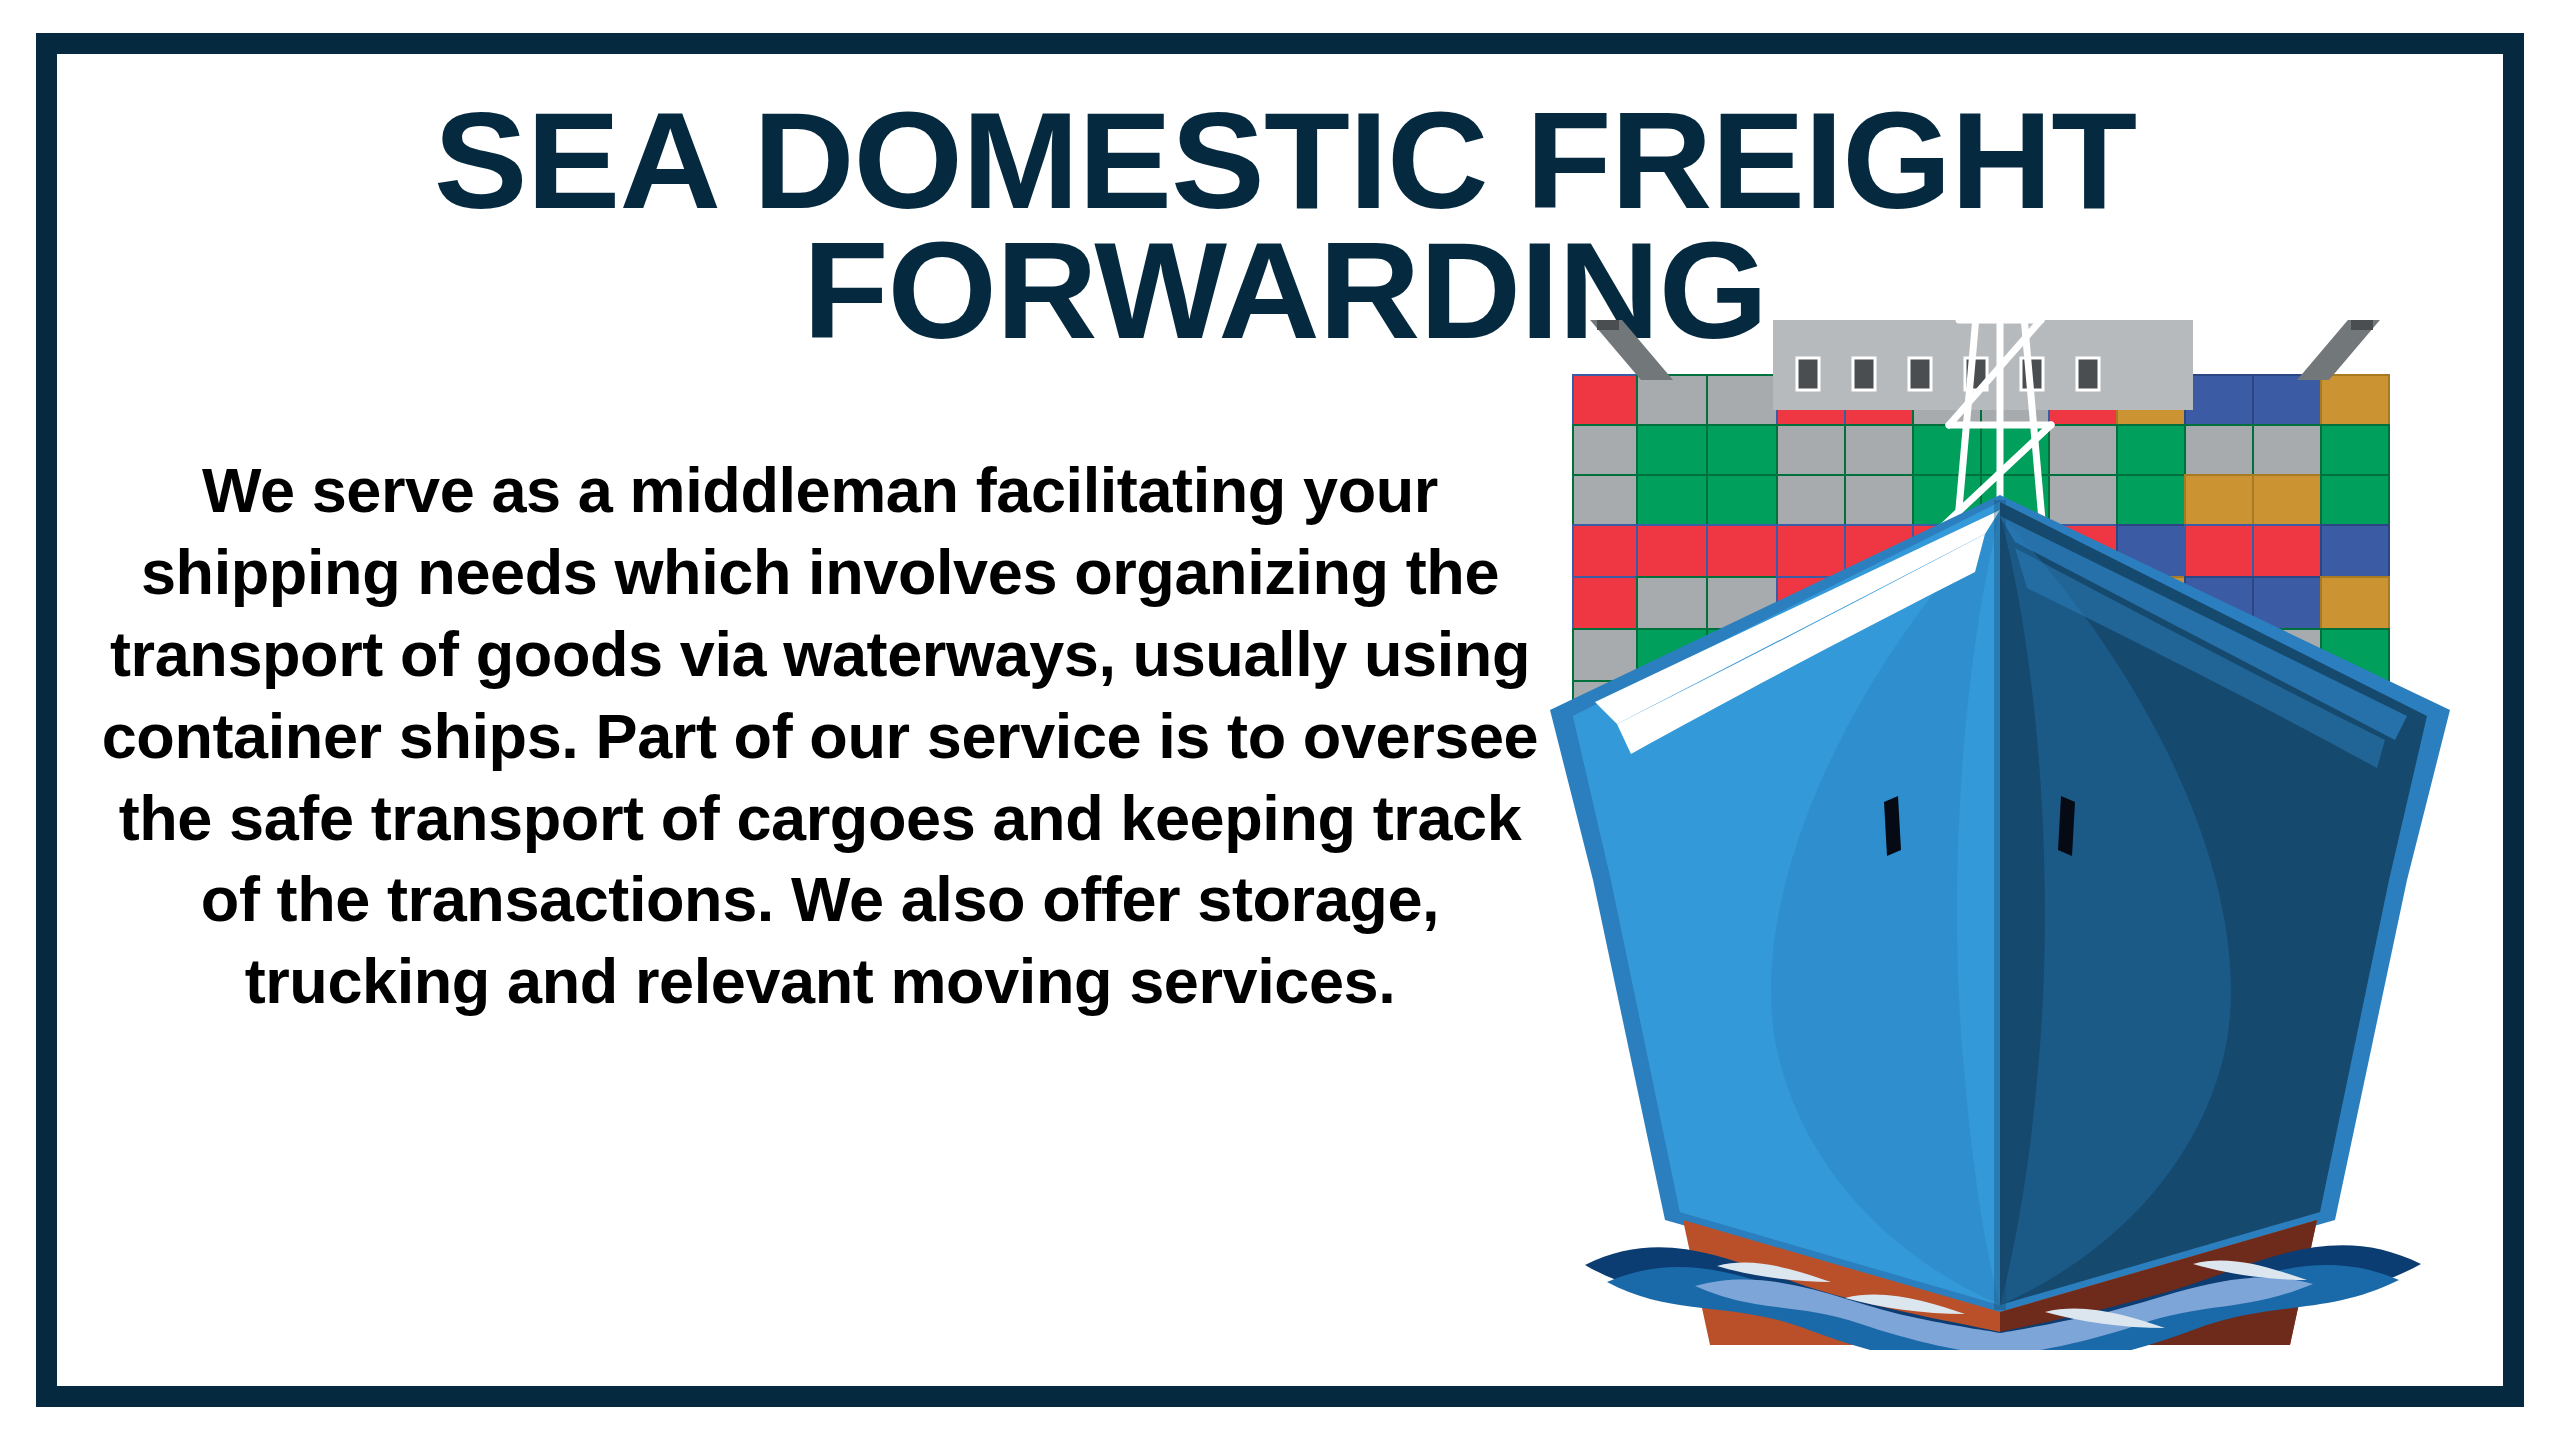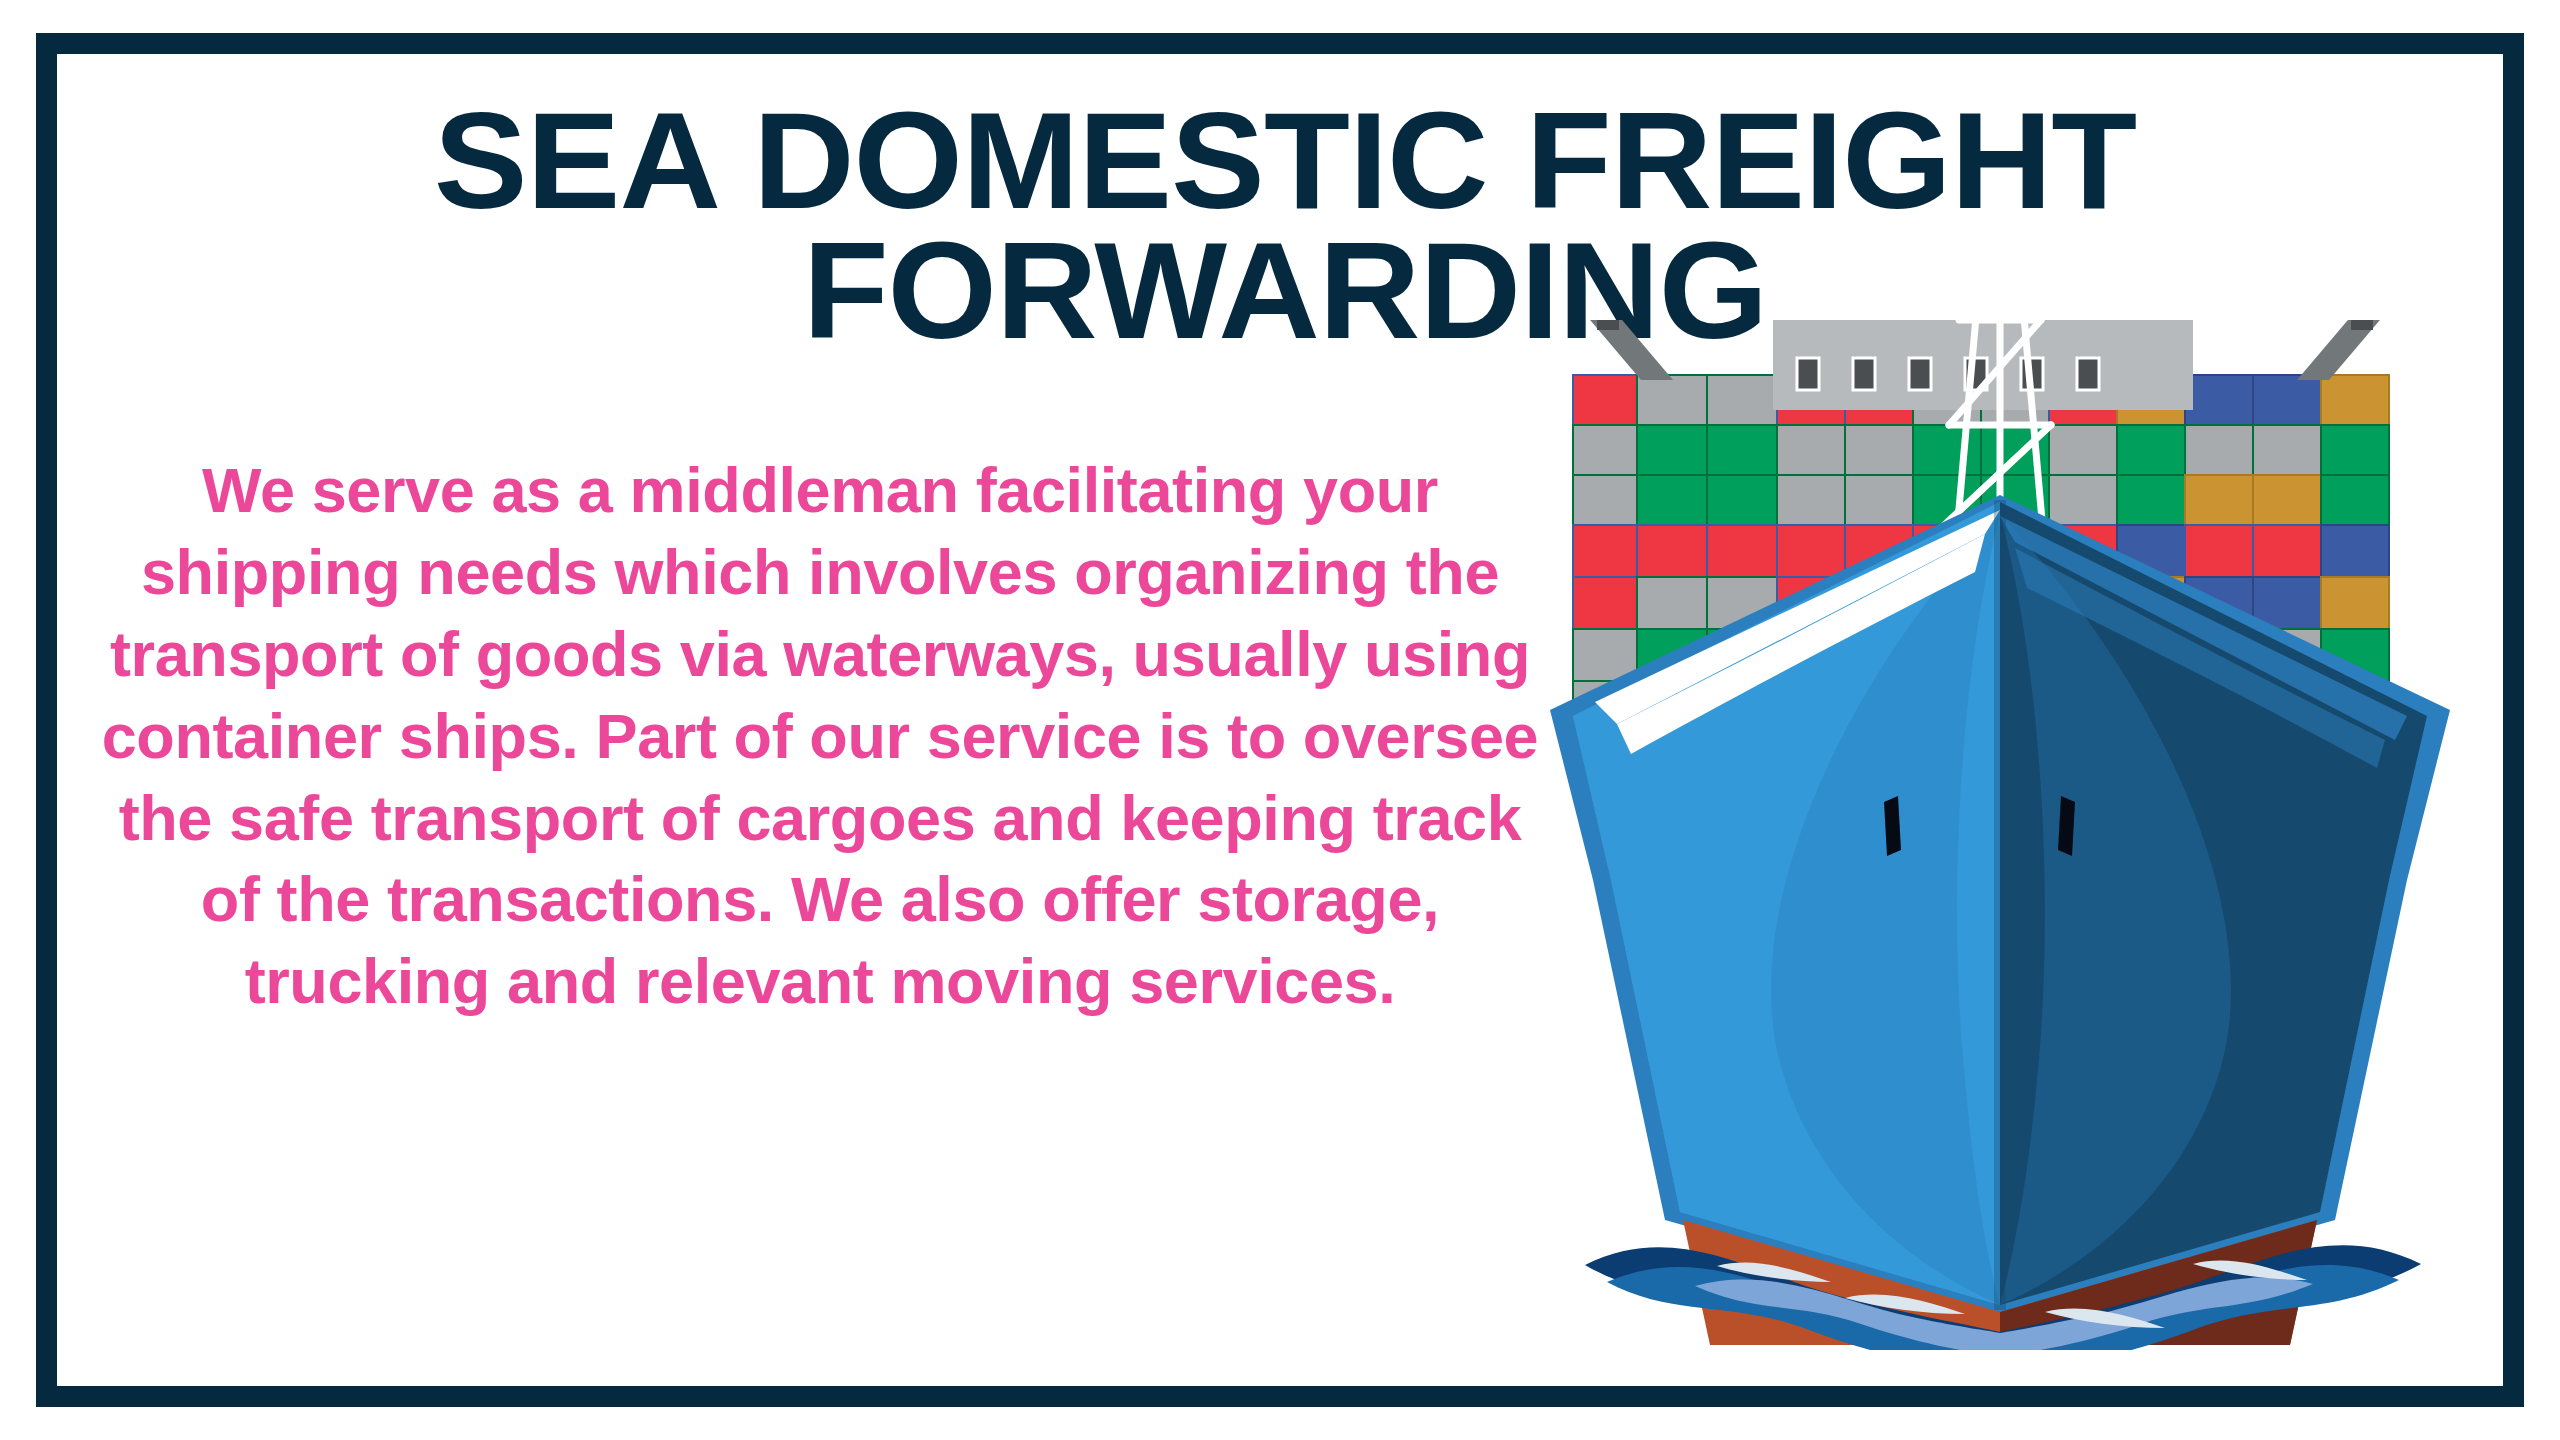--- a/index.html
+++ b/index.html
@@ -59,7 +59,7 @@
     top: 450px;
     width: 1450px;
     text-align: center;
-    color: #ec4899;
+    color: #000000;
     font-family: "Liberation Sans", sans-serif;
     font-weight: bold;
     font-size: 63px;

